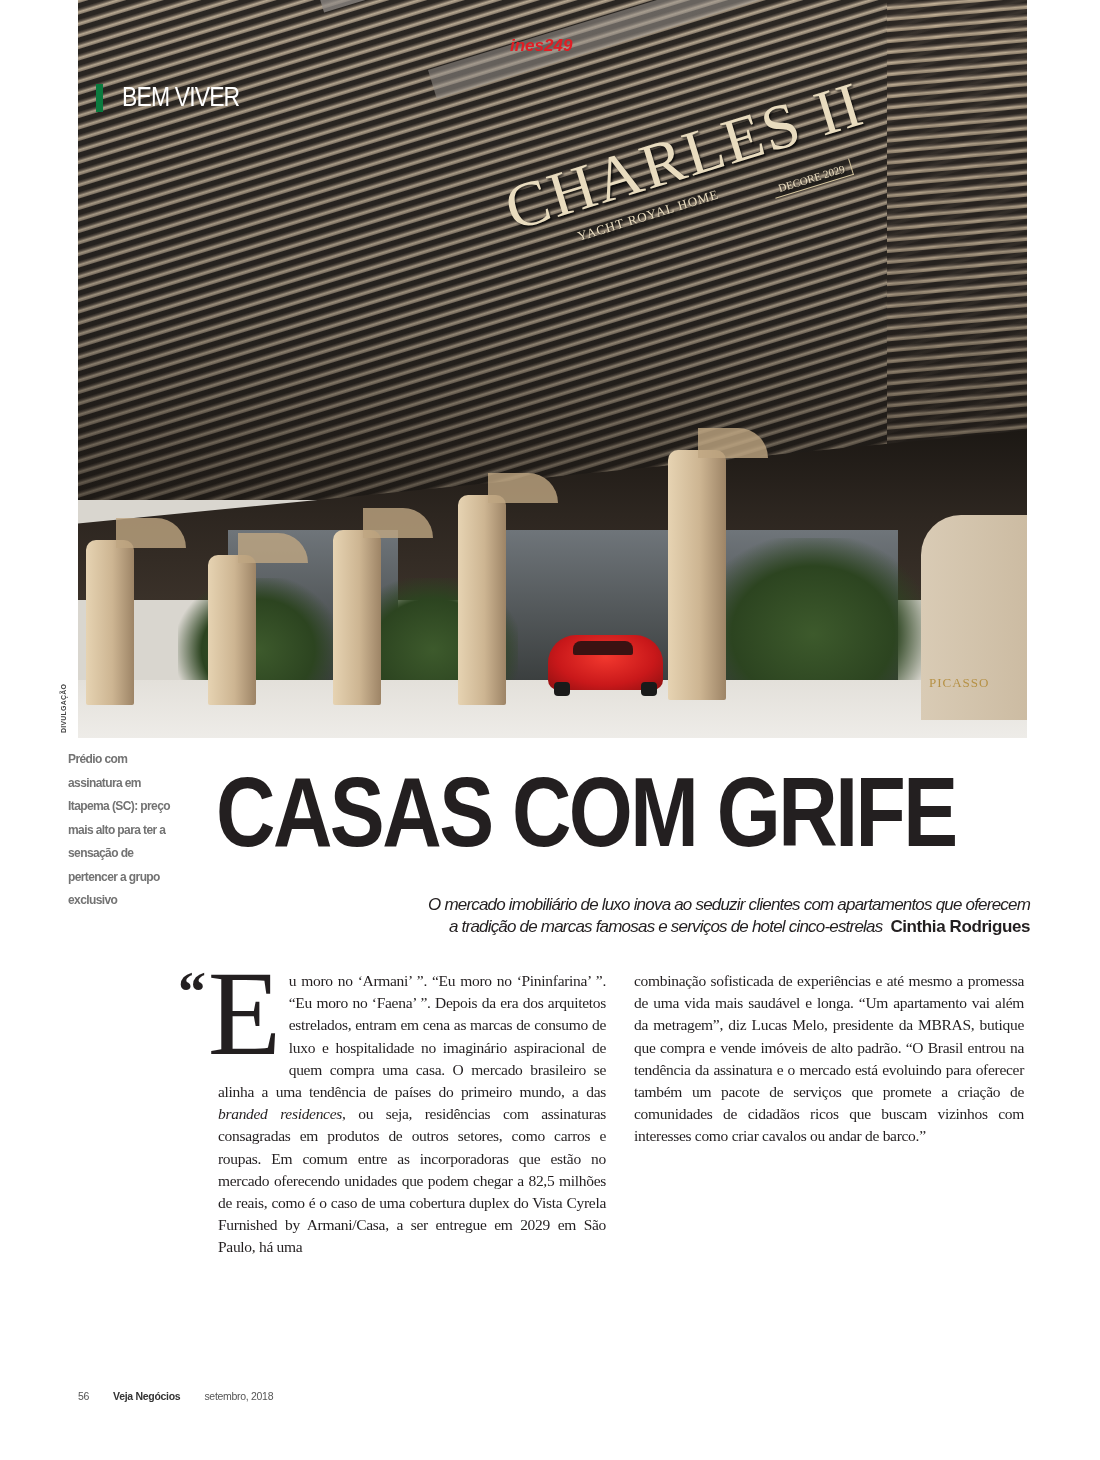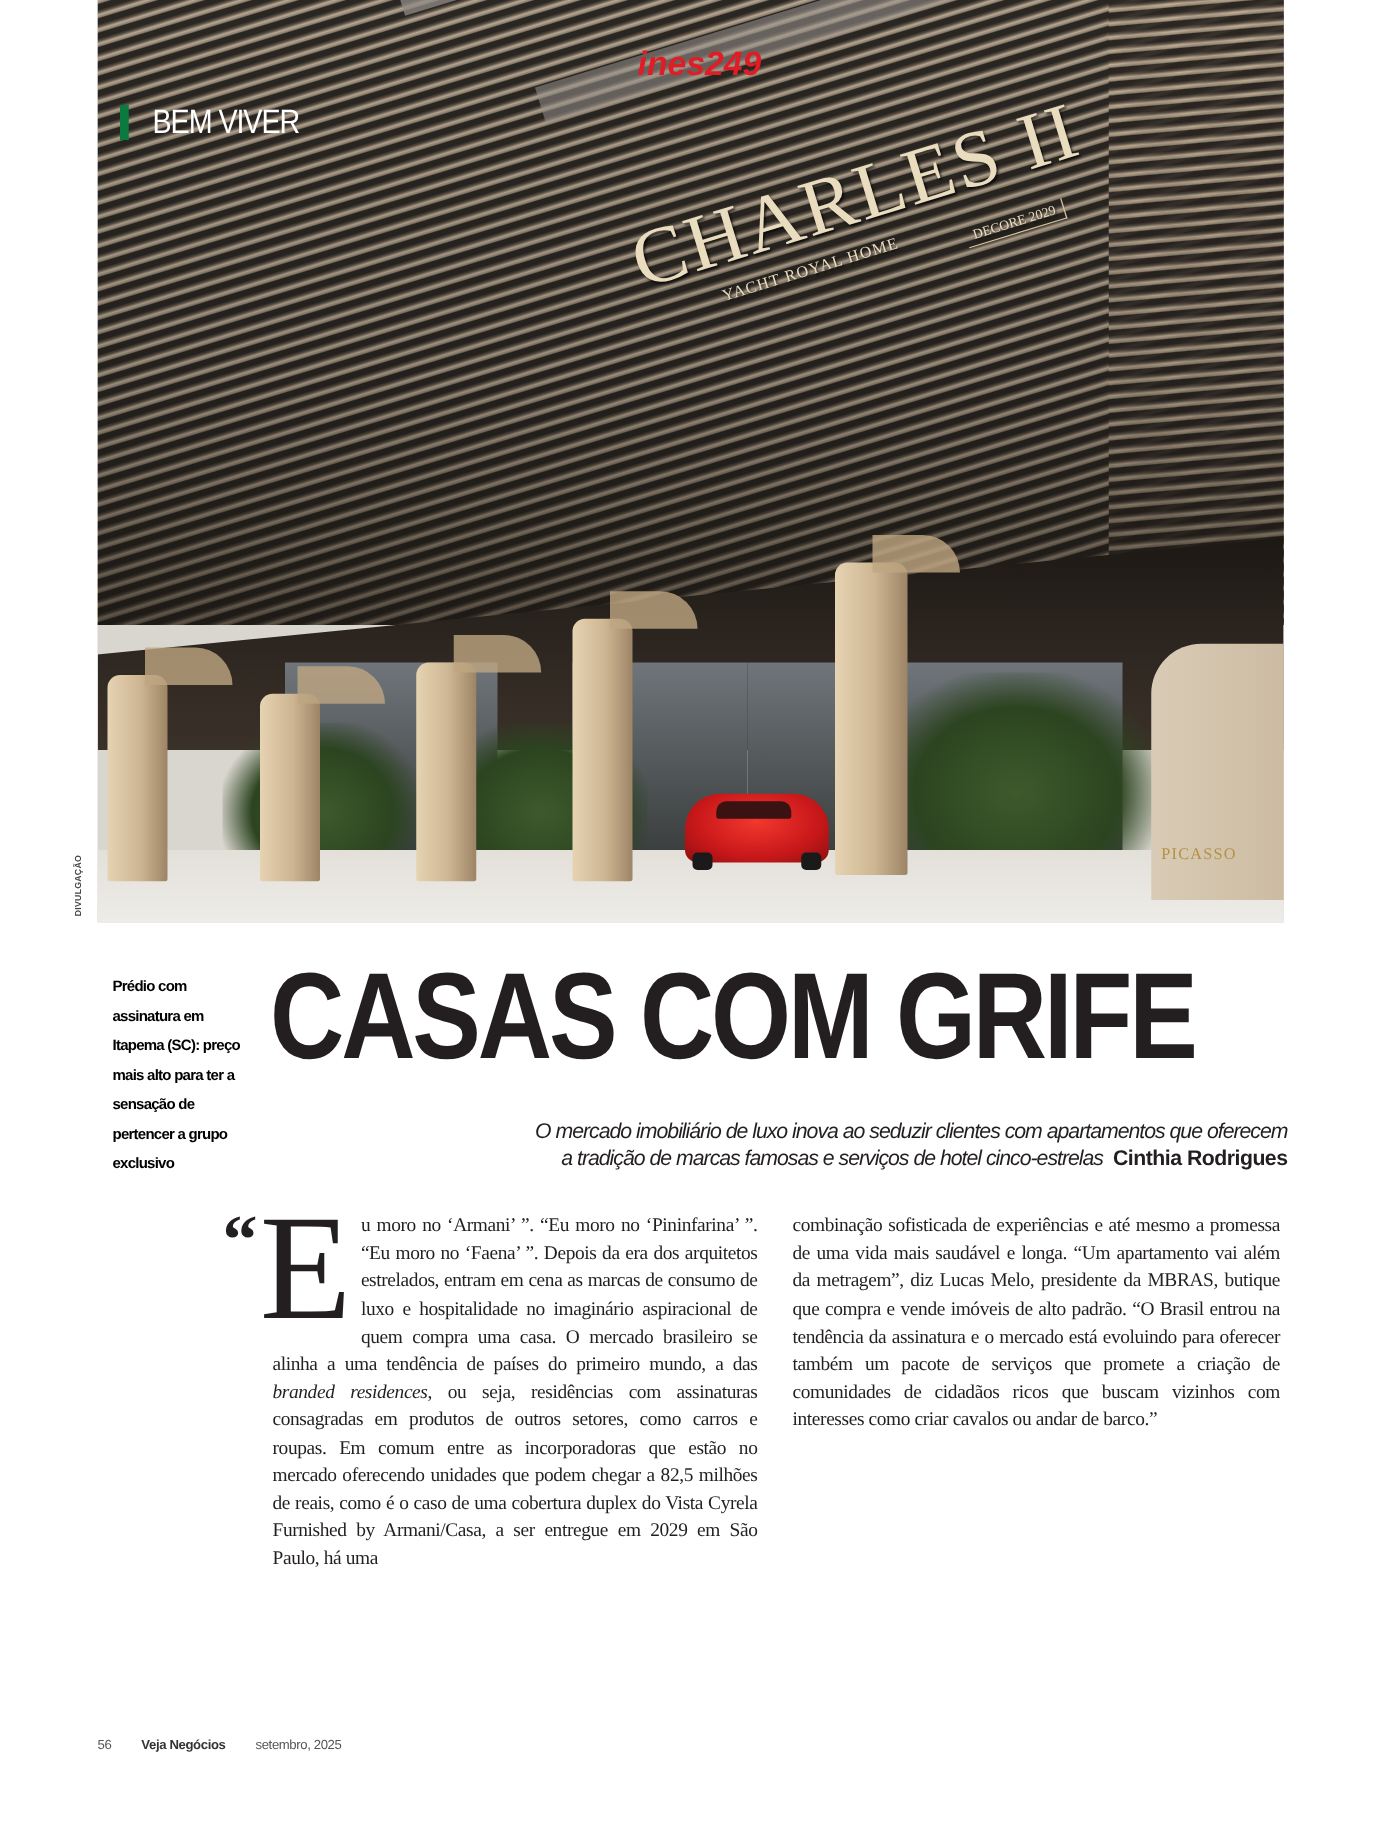--- a/index.html
+++ b/index.html
@@ -111,7 +111,7 @@
     }
     .watermark {
       position: absolute; left: 510px; top: 36px; font-family: "Liberation Sans", sans-serif;
-      font-style: italic; font-weight: bold; font-size: 27px; color: #e01d24;
+      font-style: italic; font-weight: bold; font-size: 17px; color: #e01d24;
     }
     .photo-credit {
       position: absolute; left: 60px; top: 733px; transform: rotate(-90deg); transform-origin: left top;

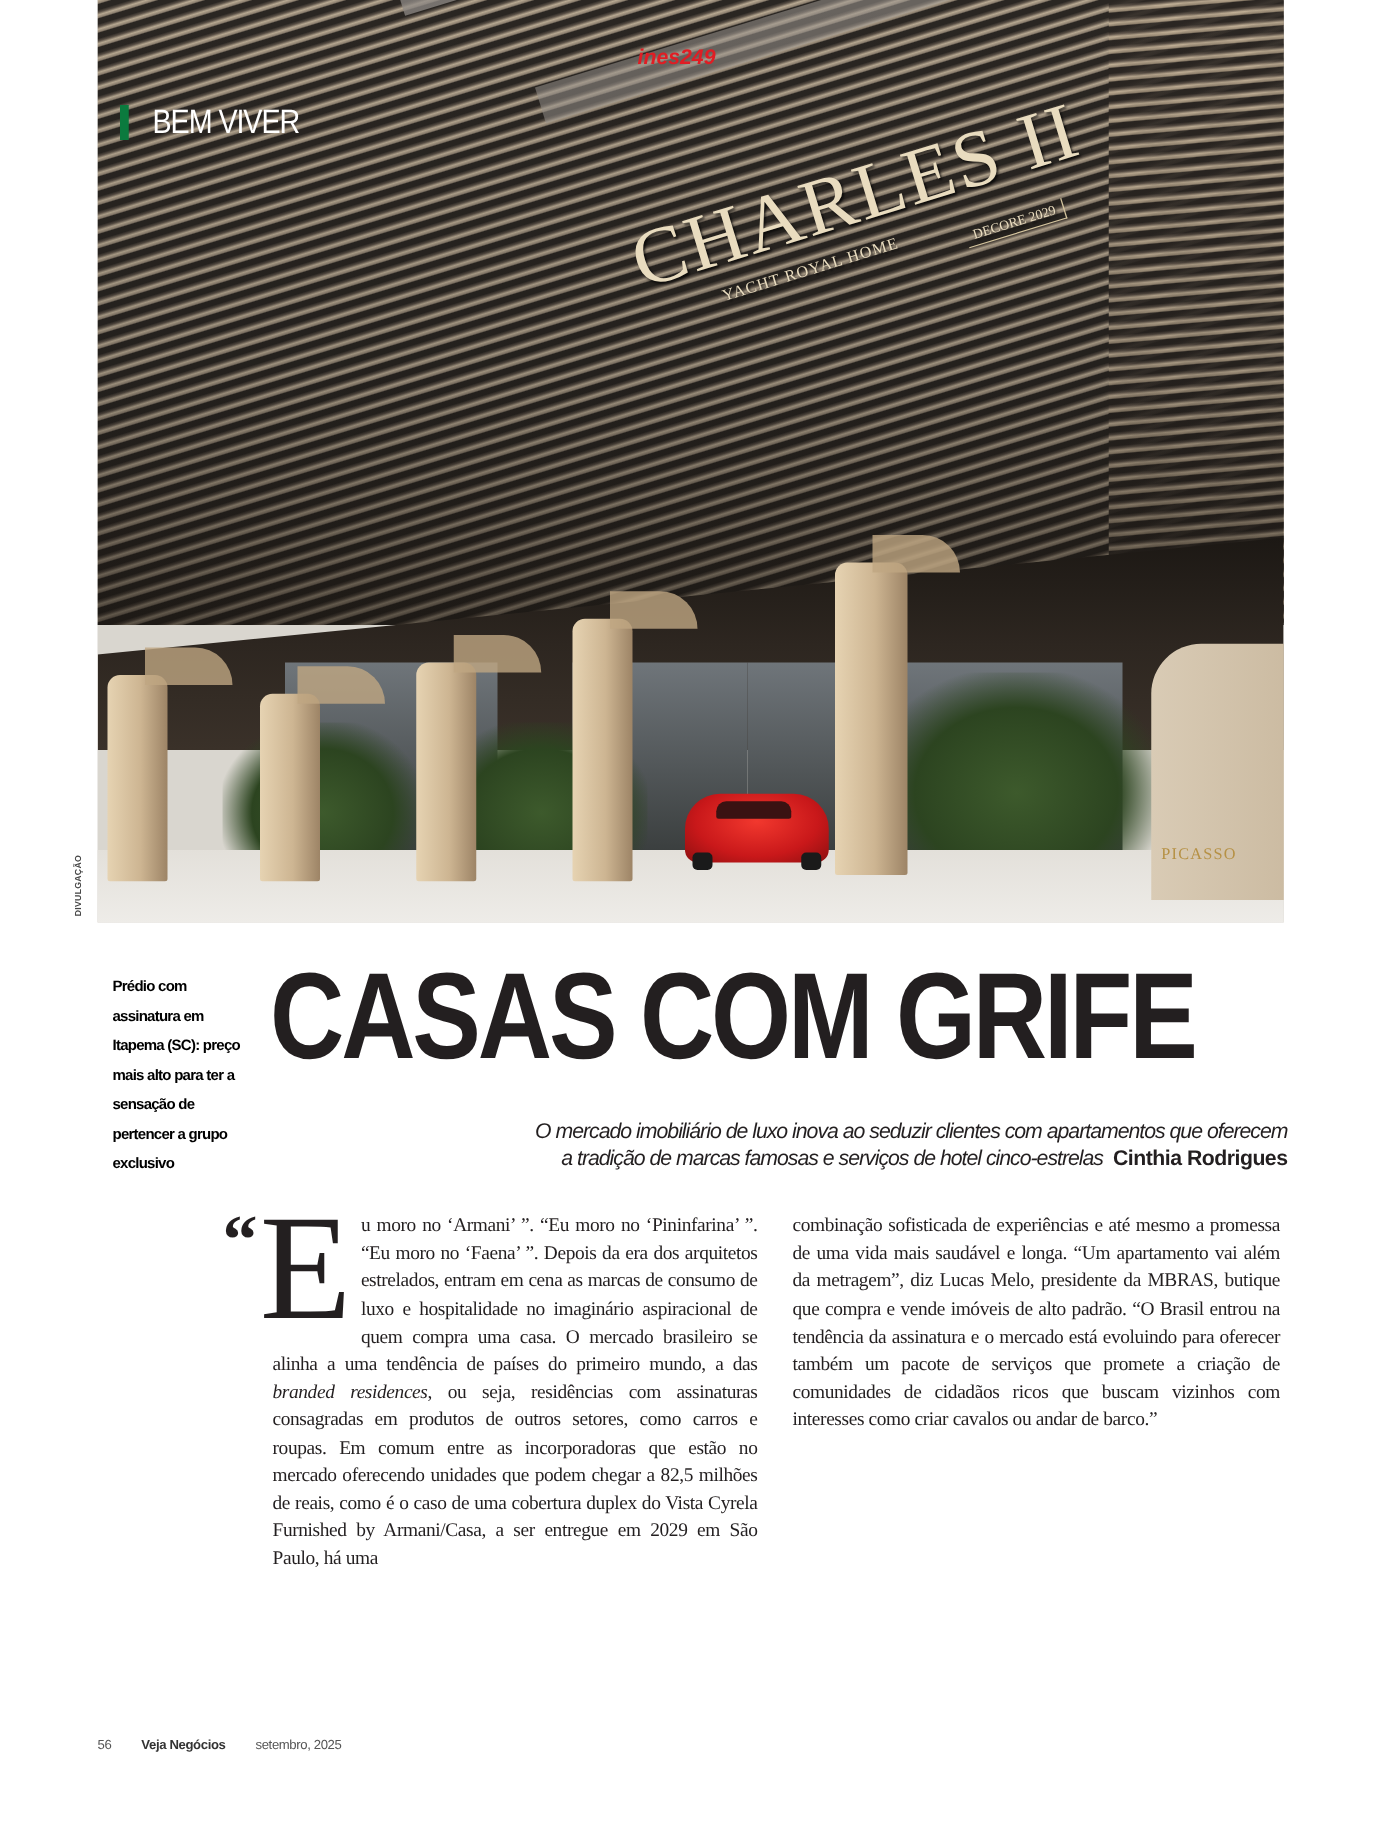--- a/index.html
+++ b/index.html
@@ -120,9 +120,9 @@
 
     
     .caption {
-      position: absolute; left: 90px; top: 748px; width: 110px;
+      position: absolute; left: 68px; top: 748px; width: 110px;
       font-family: "Liberation Sans", sans-serif; font-weight: bold; font-size: 12px;
-      line-height: 23.5px; color: #000000; letter-spacing: -0.6px; margin-top: 30px;
+      line-height: 23.5px; color: #737373; letter-spacing: -0.6px;
     }
 
     

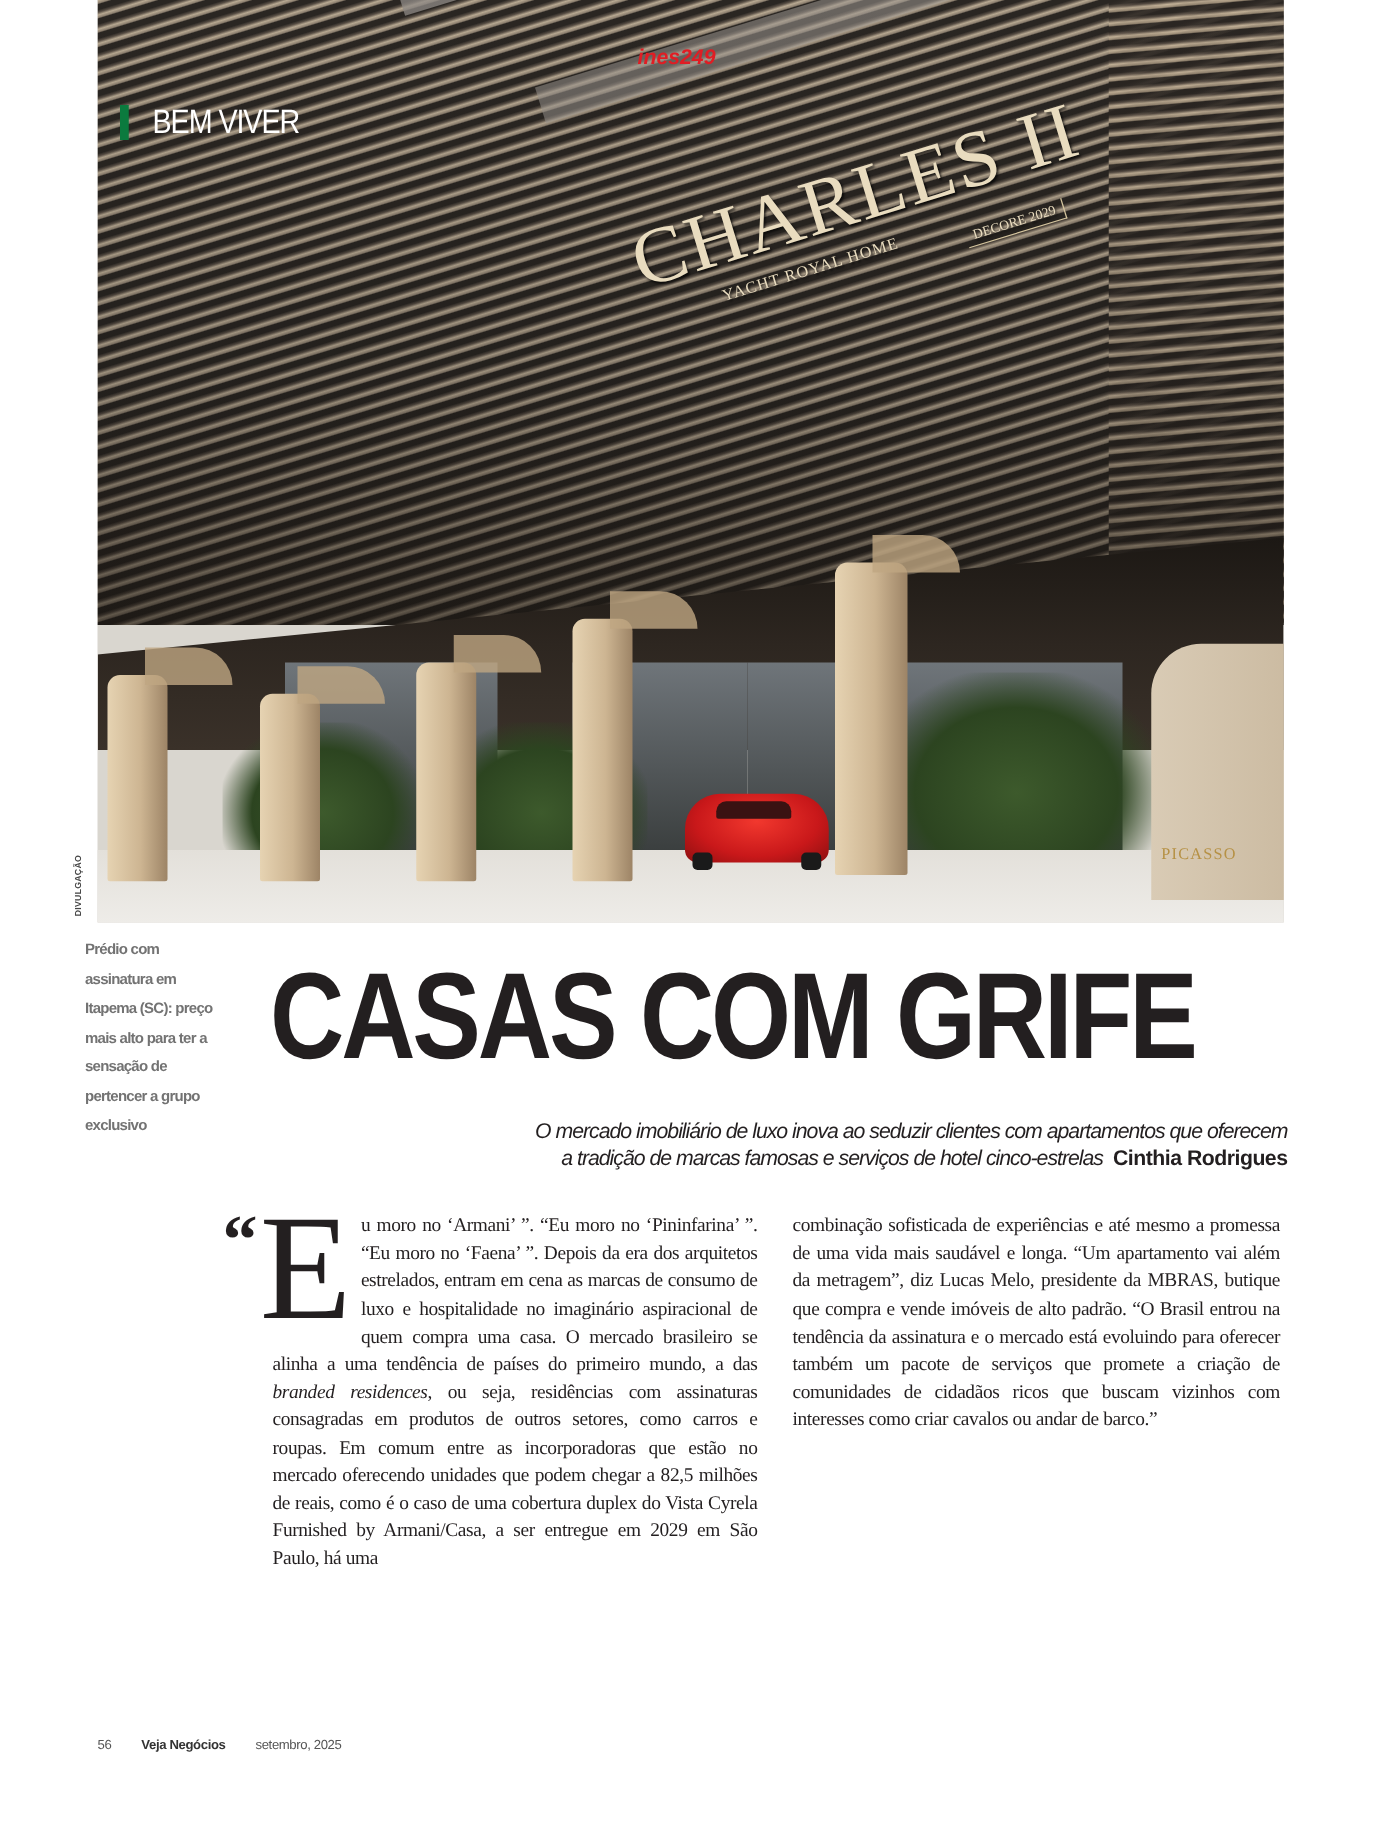--- a/index.html
+++ b/index.html
@@ -240,7 +240,7 @@
 <div class="footer">
   <span>56</span>
   <span class="pub">Veja Negócios</span>
-  <span>setembro, 2025</span>
+  <span>setembro, 2018</span>
 </div>
 
 </body></html>

